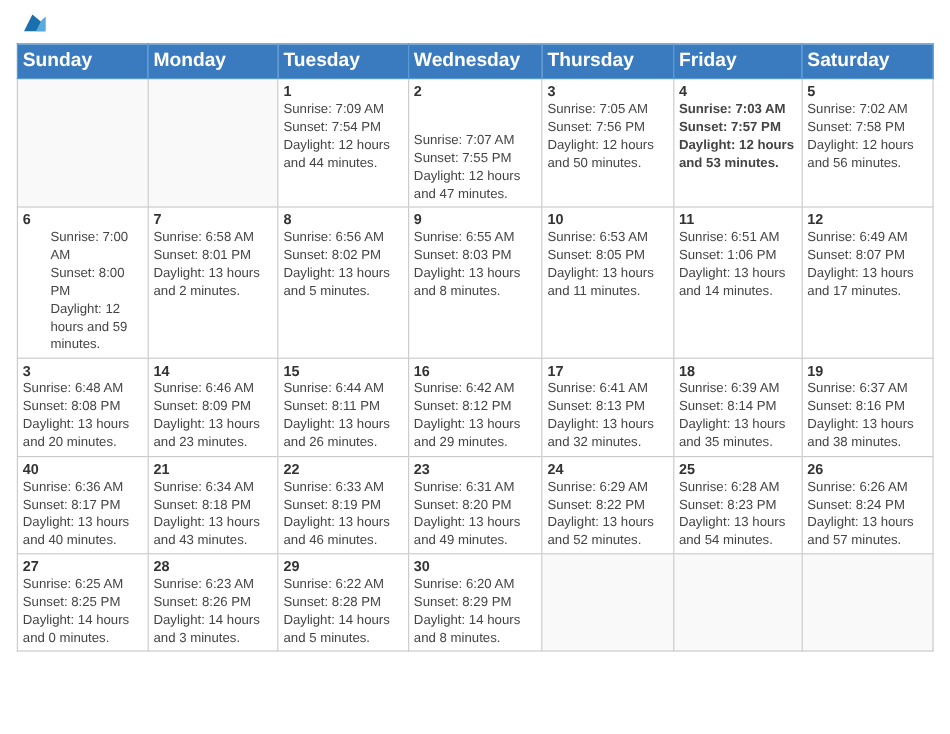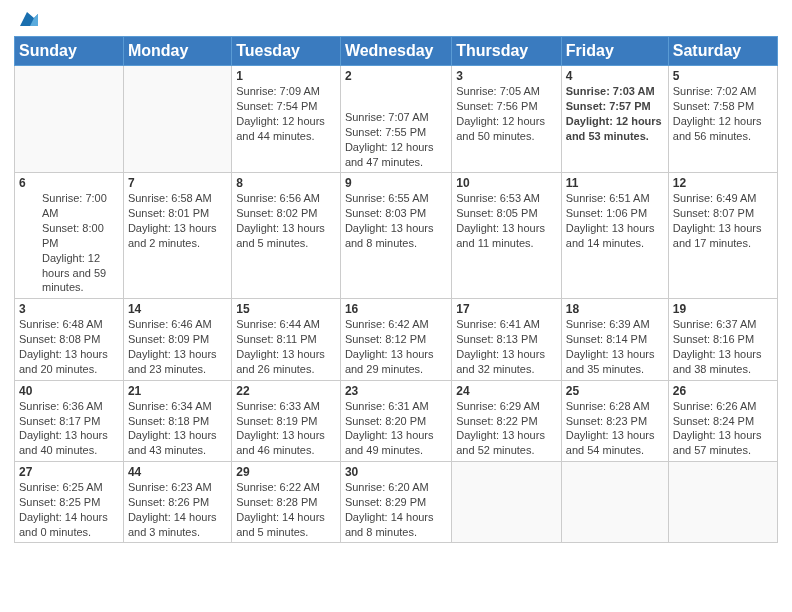--- a/index.html
+++ b/index.html
@@ -314,7 +314,7 @@
 Daylight: 14 hours and 0 minutes.</div>
           </td>
           <td>
-            <span class="day-number">44</span>
+            <span class="day-number">28</span>
             <div class="day-info" style="white-space: pre-line;">Sunrise: 6:23 AM
 Sunset: 8:26 PM
 Daylight: 14 hours and 3 minutes.</div>

